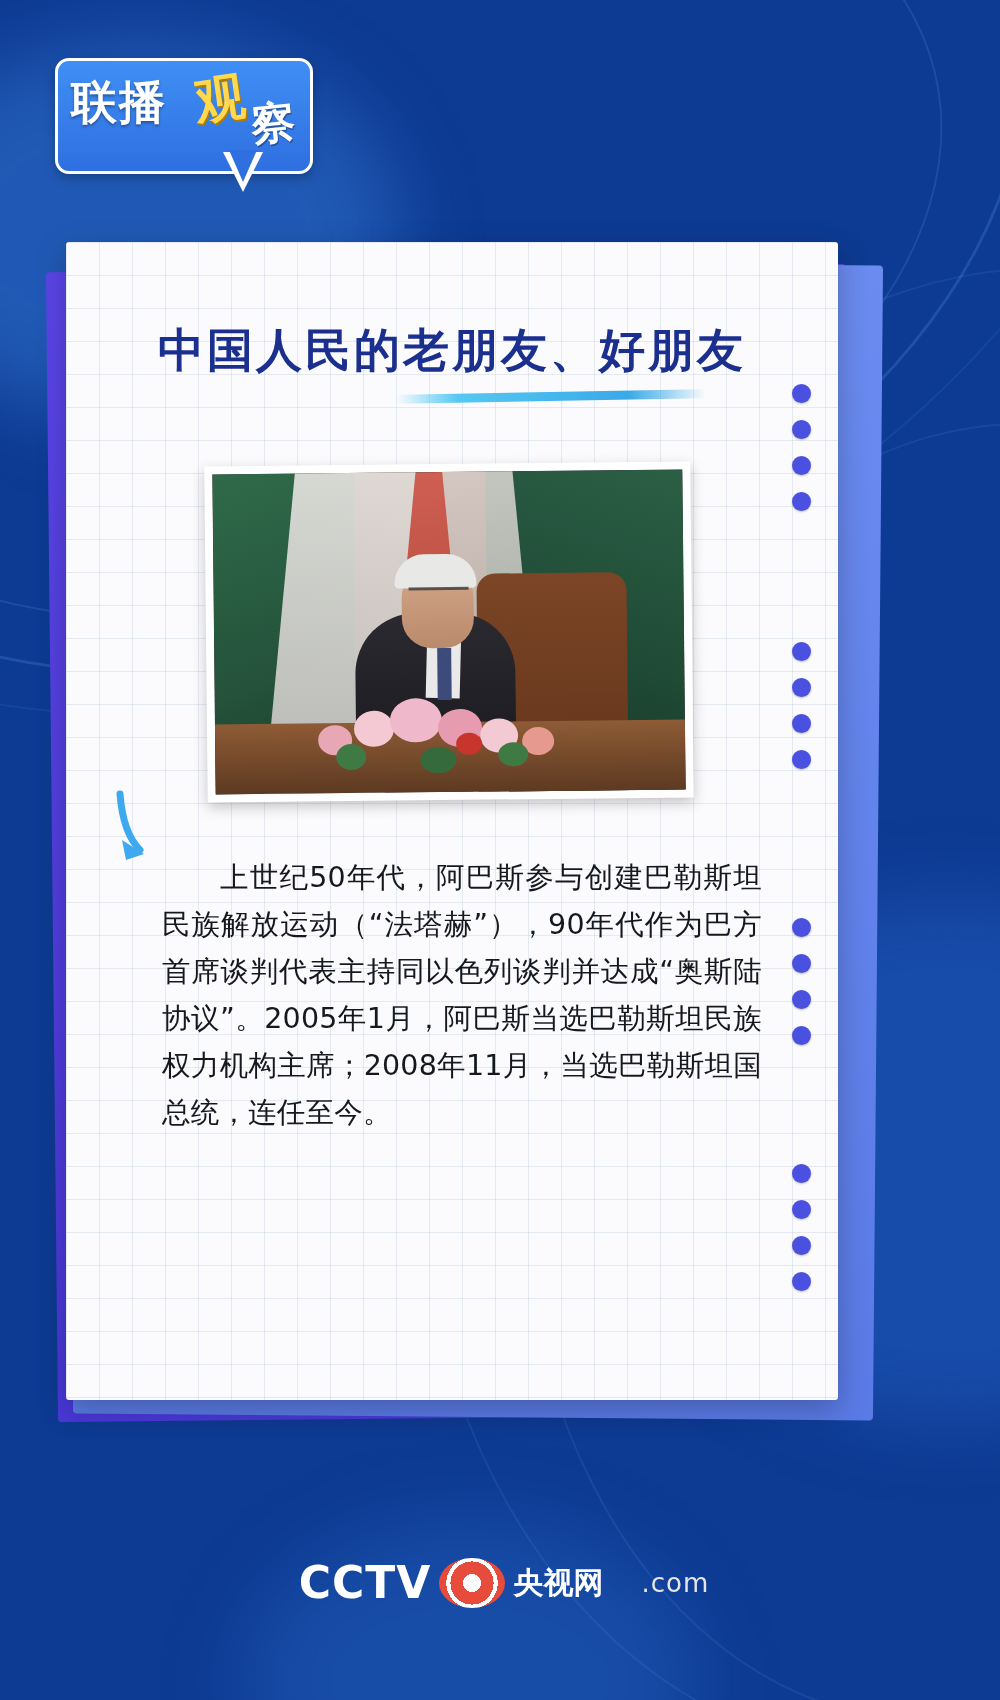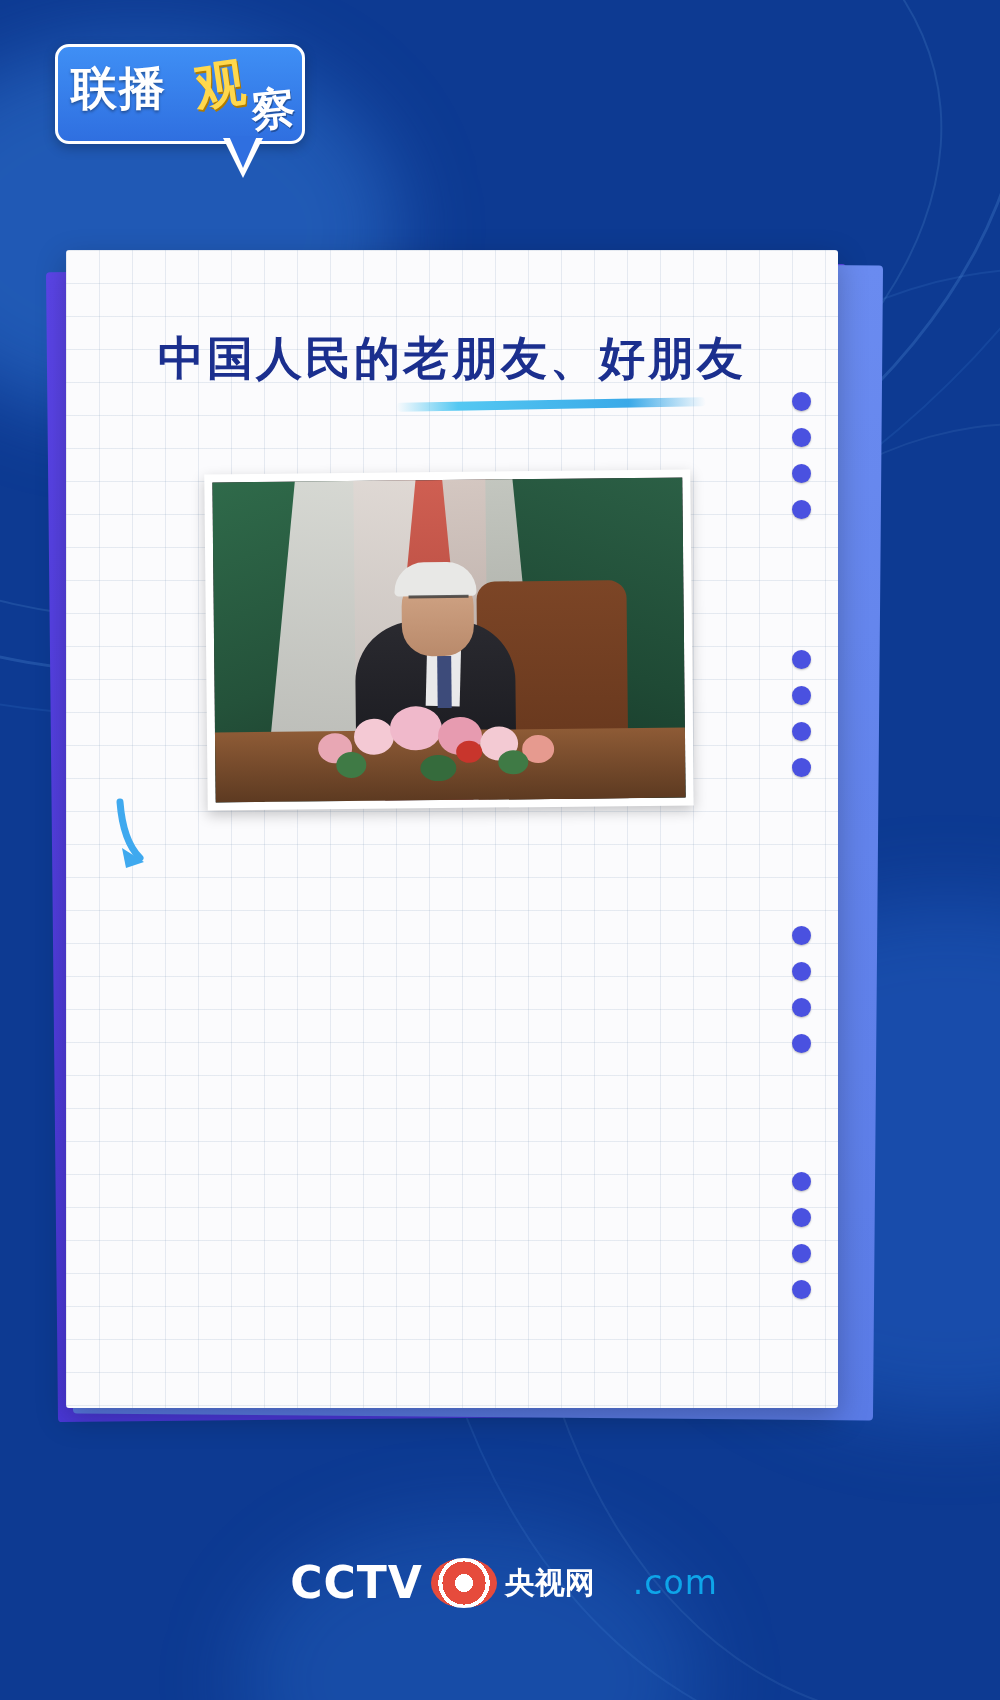--- a/index.html
+++ b/index.html
@@ -48,9 +48,10 @@
   #logo-badge {
     position: absolute;
     left: 55px;
-    top: 44px;
+    top: 58px;
     width: 250px;
-    height: 100px;
+    height: 116px;
+    padding-left: 8px;
   }
   #logo-badge .plate {
     position: absolute;

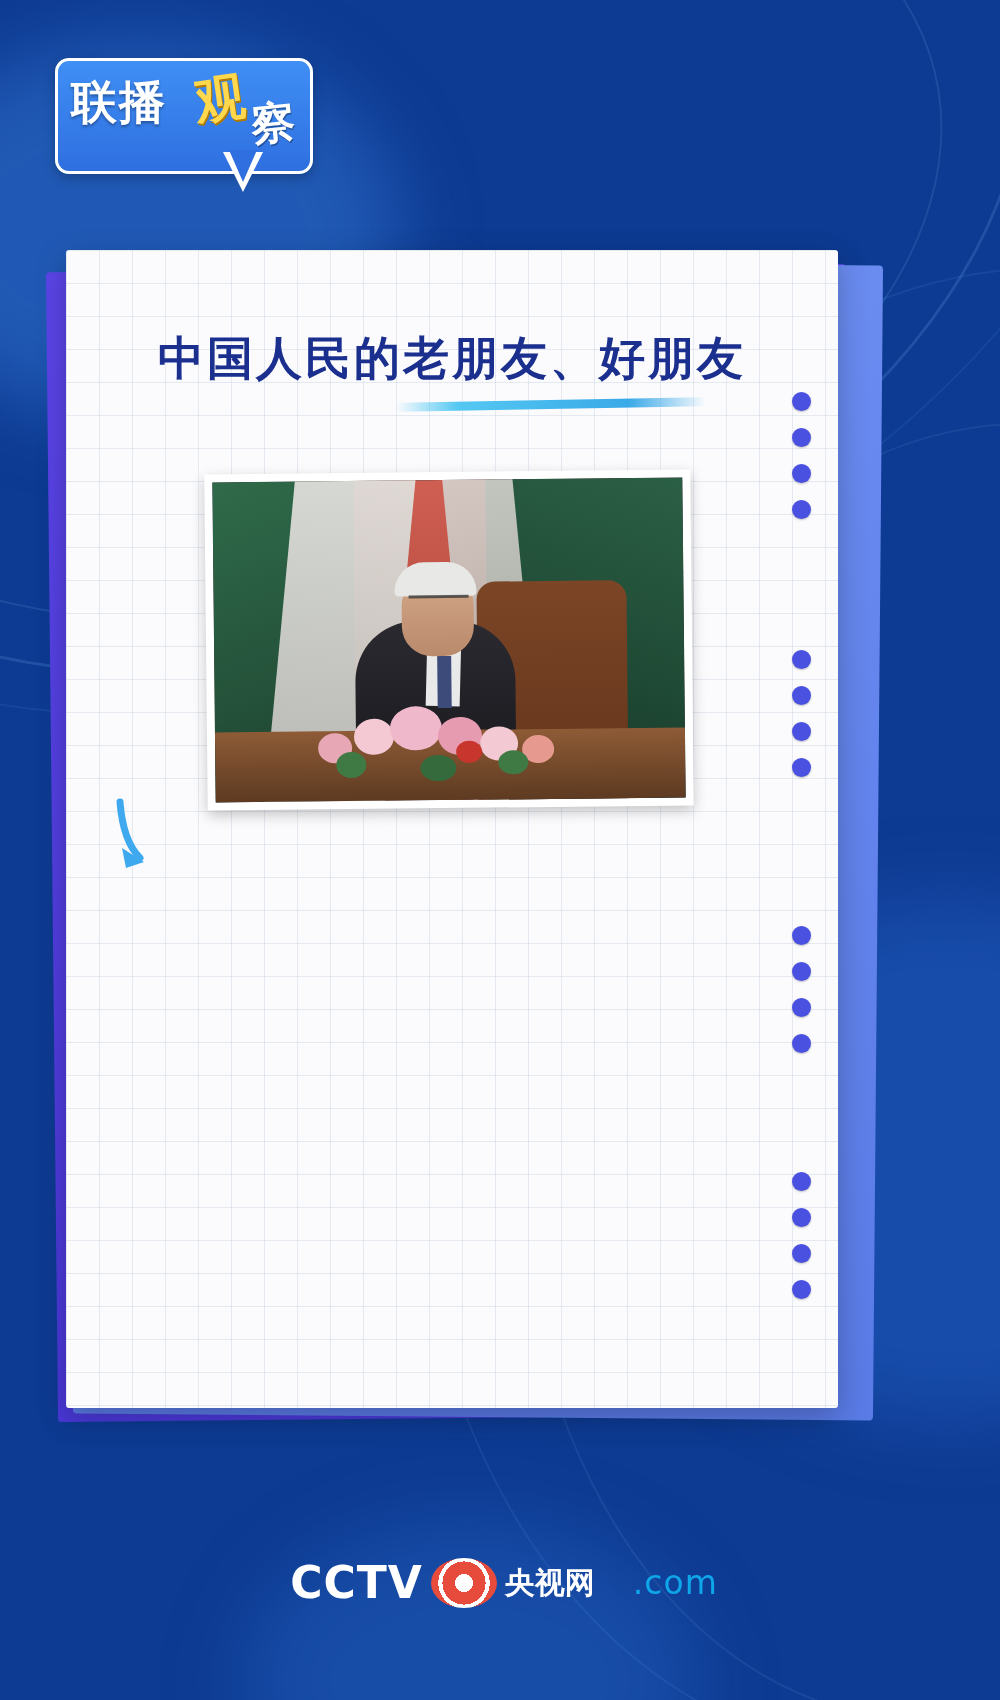--- a/index.html
+++ b/index.html
@@ -157,7 +157,7 @@
   #card {
     position: absolute;
     left: 66px;
-    top: 250px;
+    top: 242px;
     width: 772px;
     height: 1158px;
     background: #fbfbfd;

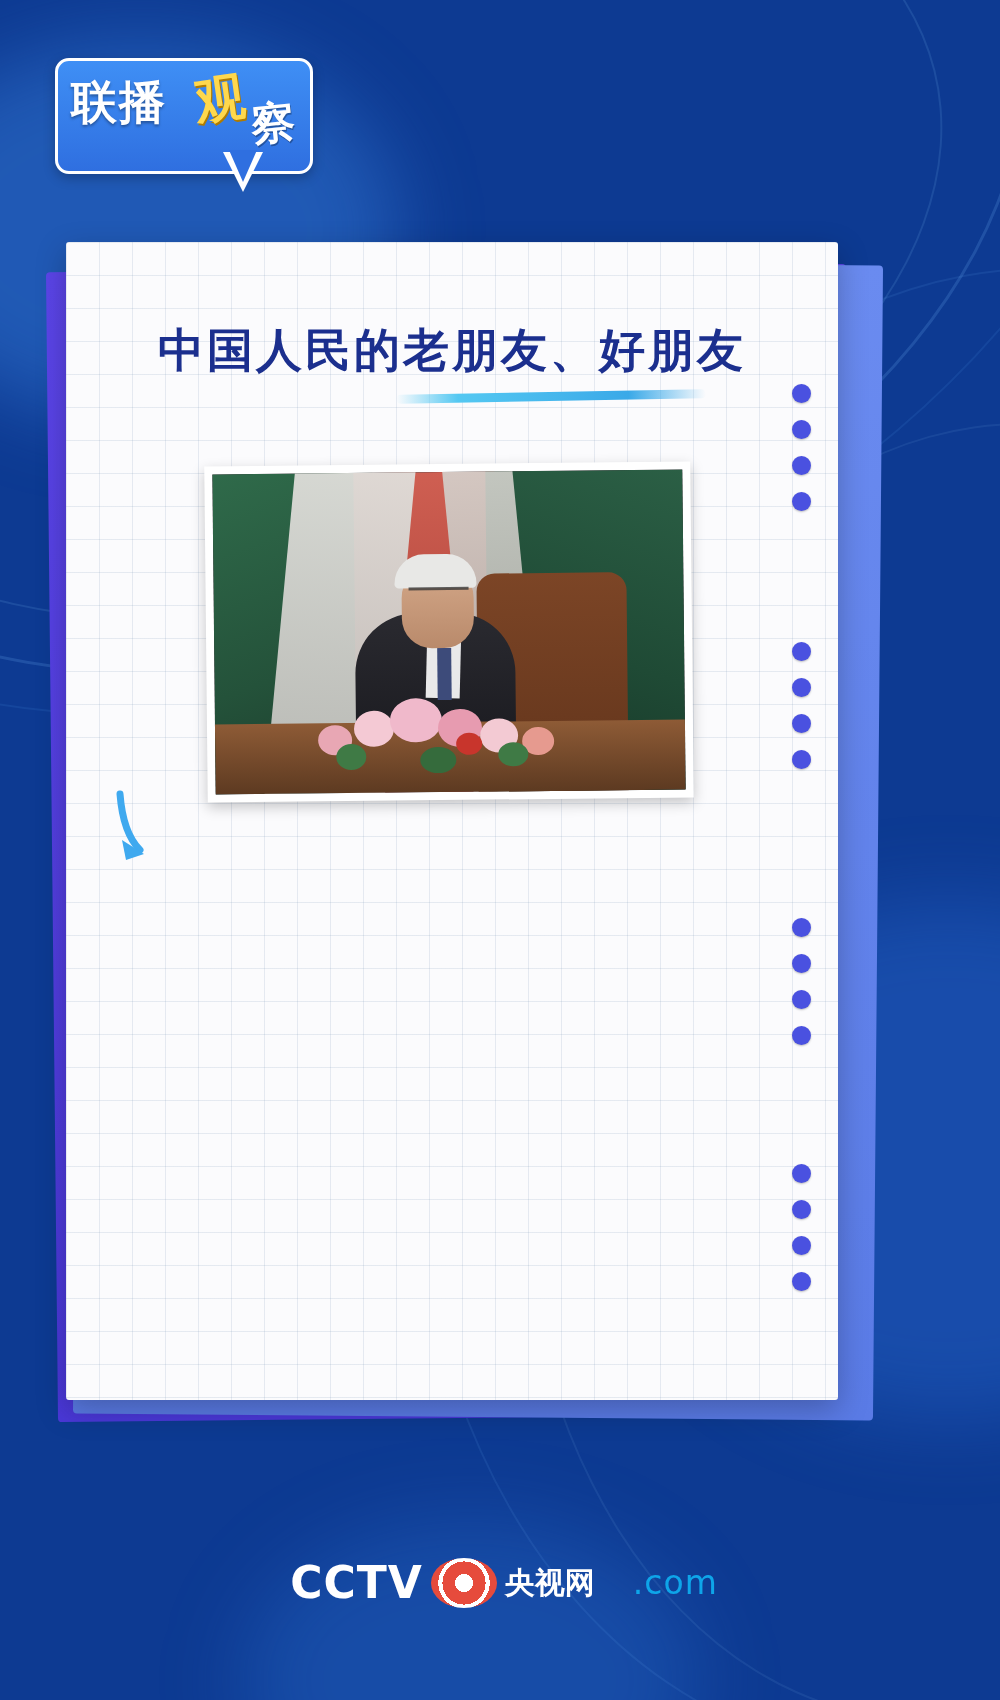--- a/index.html
+++ b/index.html
@@ -440,6 +440,9 @@
       </svg>
     </div>
 
+    <div class="para" id="para-1">
+      <span class="indent"></span><span>上世纪50年代，阿巴斯参与创建巴勒斯坦民族解放运动（“法塔赫”），90年代作为巴方首席谈判代表主持同以色列谈判并达成“奥斯陆协议”。2005年1月，阿巴斯当选巴勒斯坦民族权力机构主席；2008年11月，当选巴勒斯坦国总统，连任至今。</span>
+    </div>
 
 
     <div id="dots">

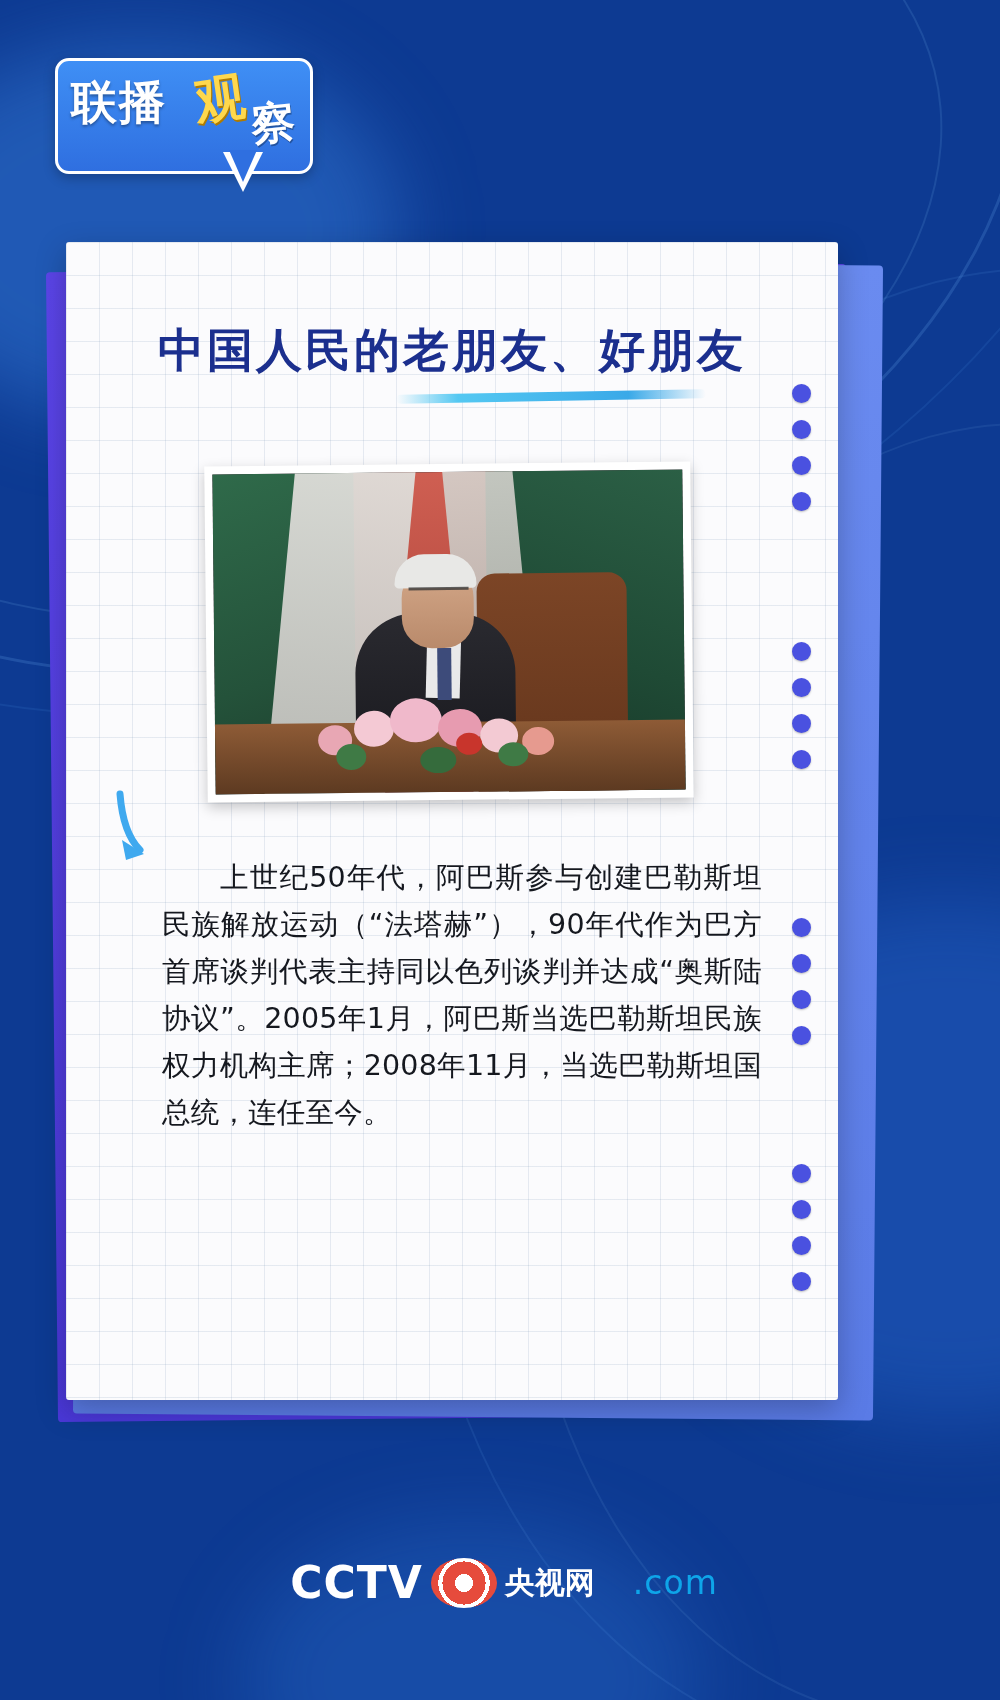--- a/index.html
+++ b/index.html
@@ -365,8 +365,8 @@
   }
   #footer-logo .dotcom {
     font-family: "DejaVu Sans", sans-serif;
-    font-size: 33px;
-    color: #0ea5e9;
+    font-size: 26px;
+    color: #e5e5e5;
     letter-spacing: 1px;
     margin-left: 32px;
   }

